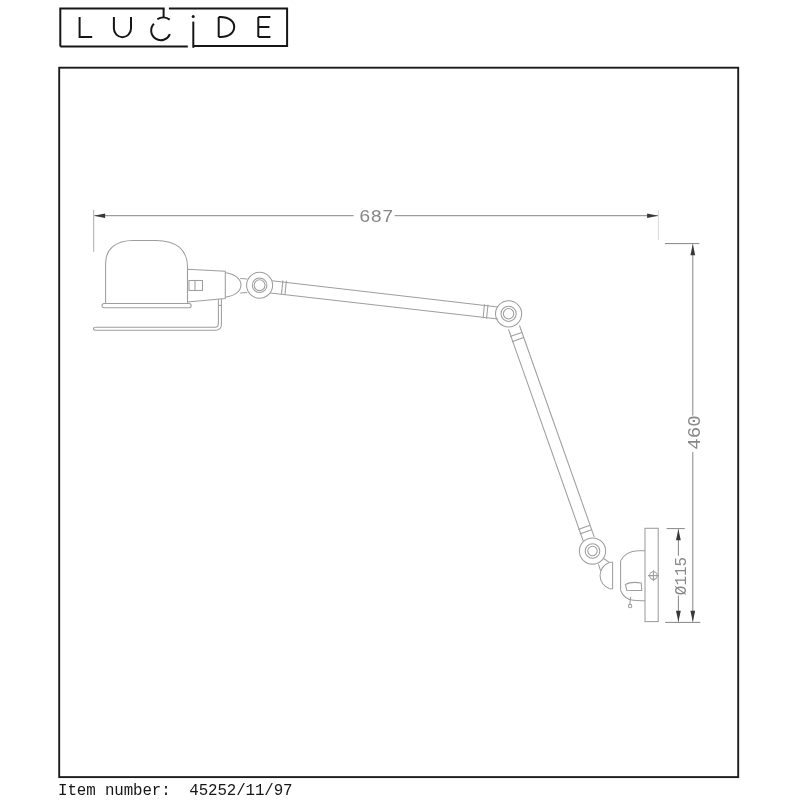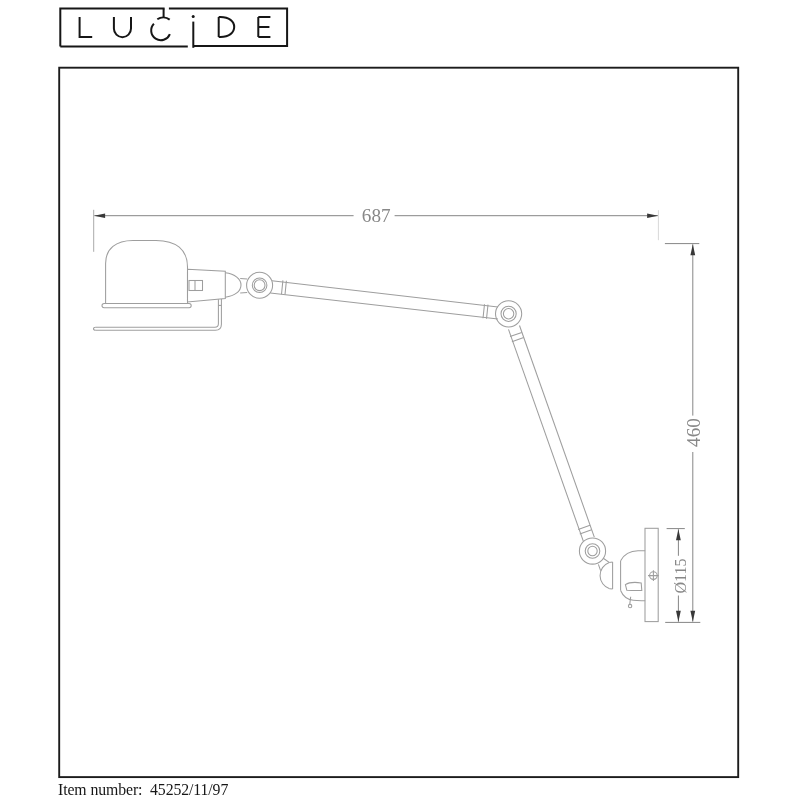--- a/index.html
+++ b/index.html
@@ -3,7 +3,7 @@
 <meta charset="utf-8">
 <style>
   html,body{margin:0;padding:0;background:#ffffff;}
-  .page{position:relative;width:800px;height:800px;background:#fff;font-family:Liberation Serif, serif;}
+  .page{position:relative;width:800px;height:800px;background:#fff;font-family:Liberation Mono, monospace;}
   svg{position:absolute;left:0;top:0;}
 </style>
 </head>

